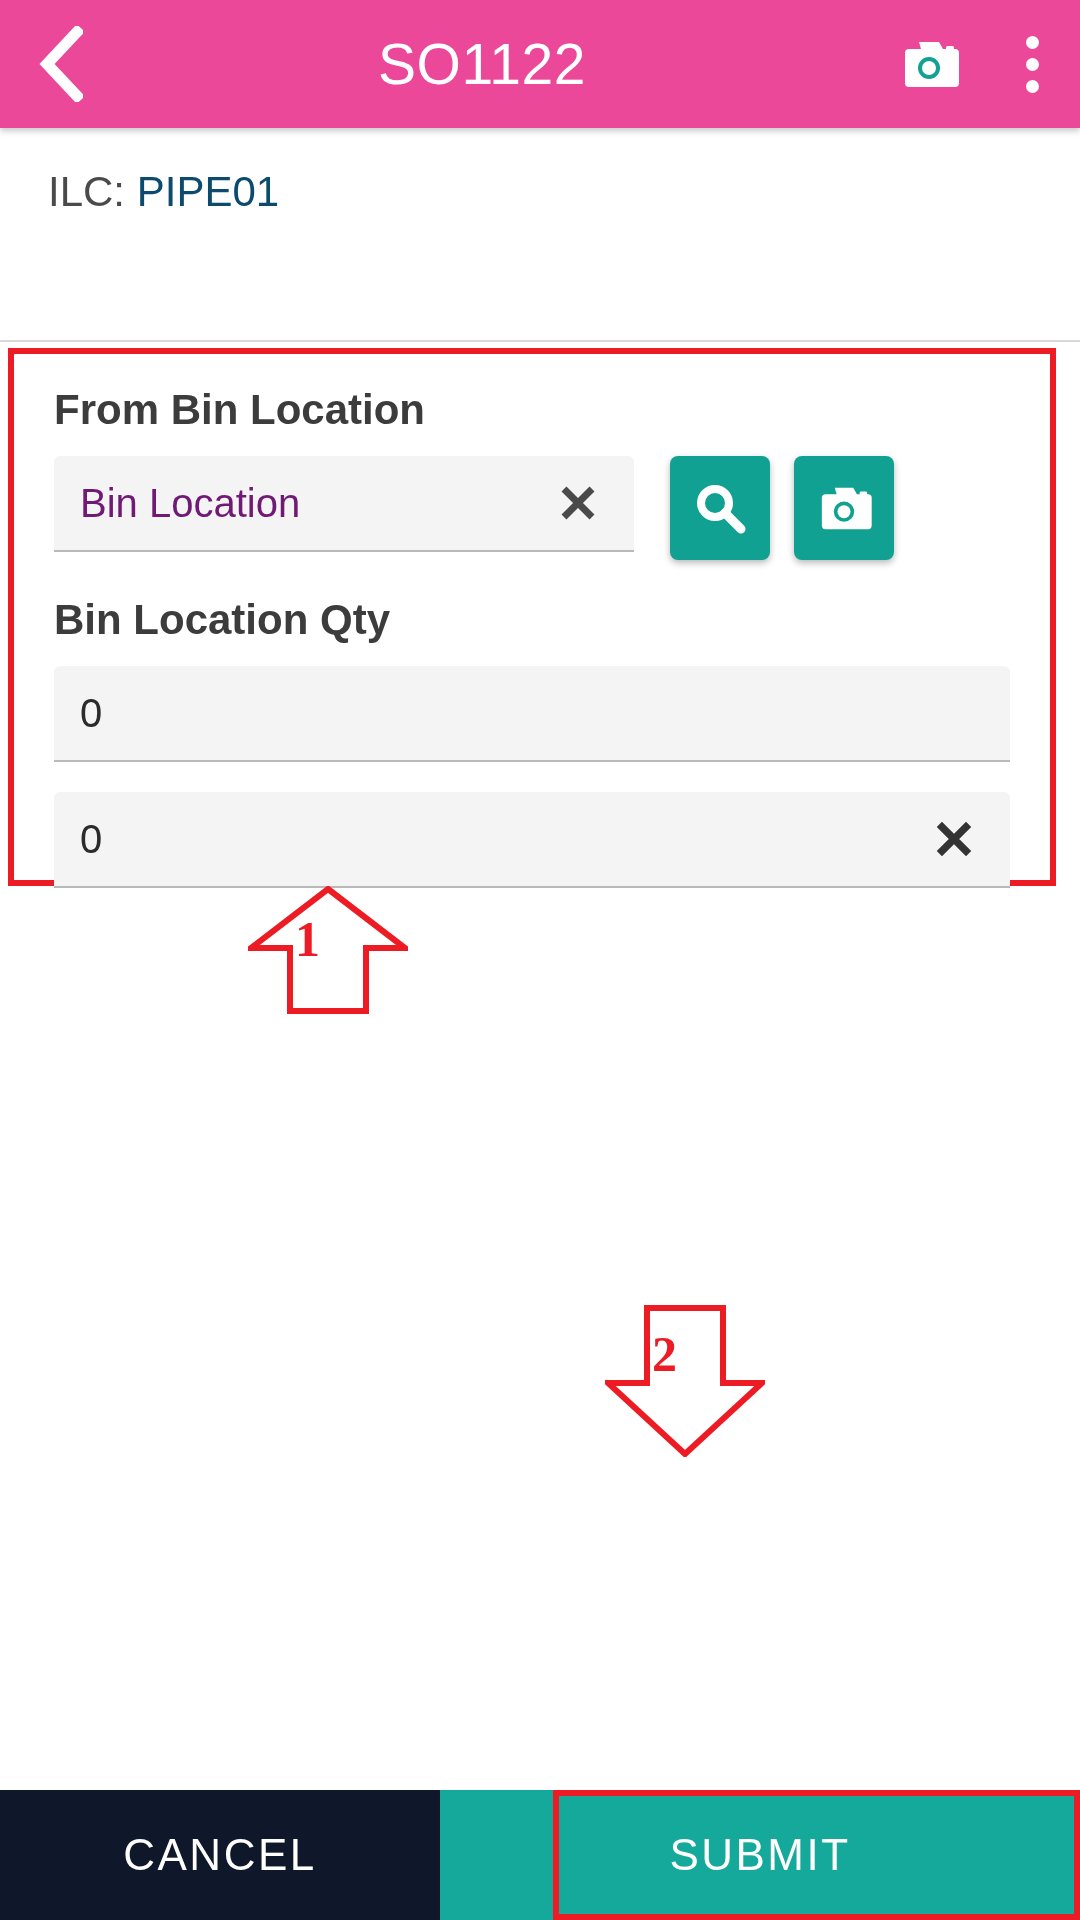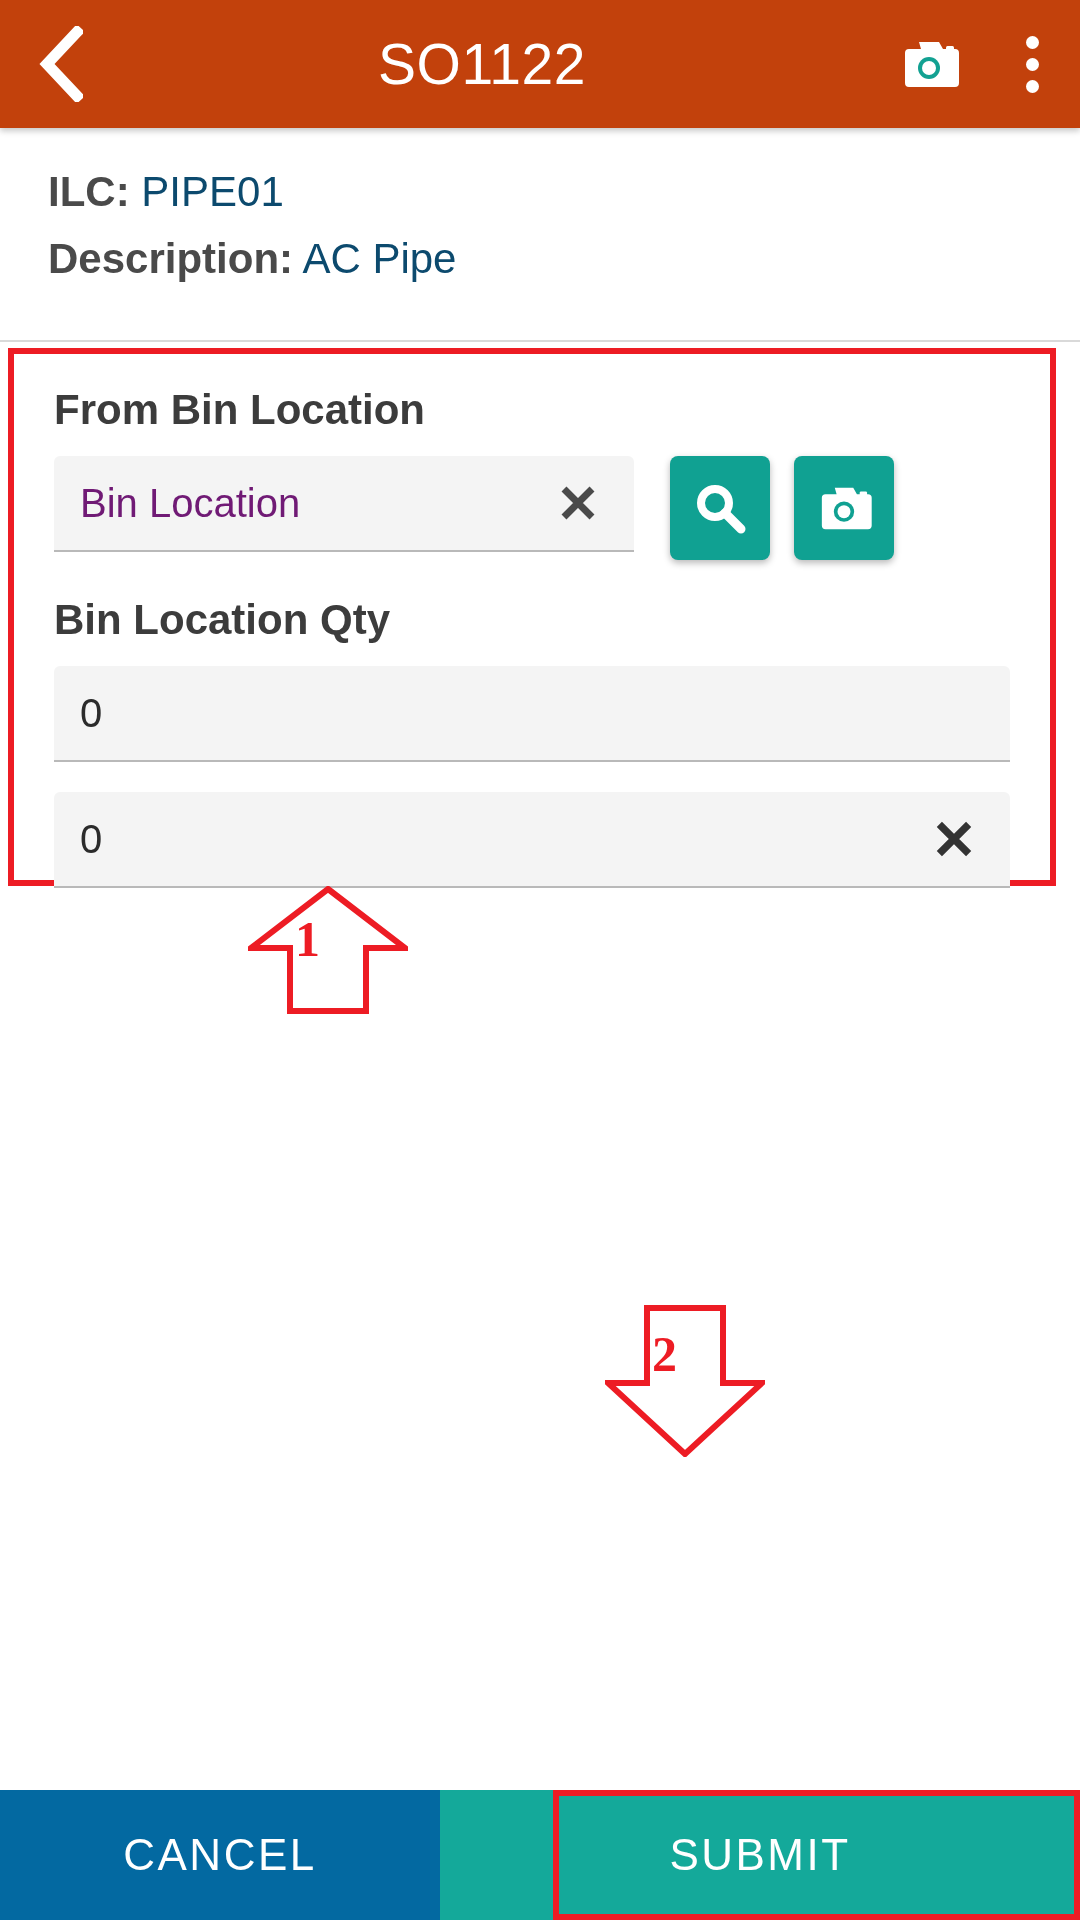--- a/index.html
+++ b/index.html
@@ -15,7 +15,7 @@
   .appbar {
     position: absolute; top: 0; left: 0;
     width: 1080px; height: 128px;
-    background: #c2410c;
+    background: #ec4899;
     display: flex; align-items: center;
     box-shadow: 0 3px 6px rgba(0,0,0,0.22);
     z-index: 5;

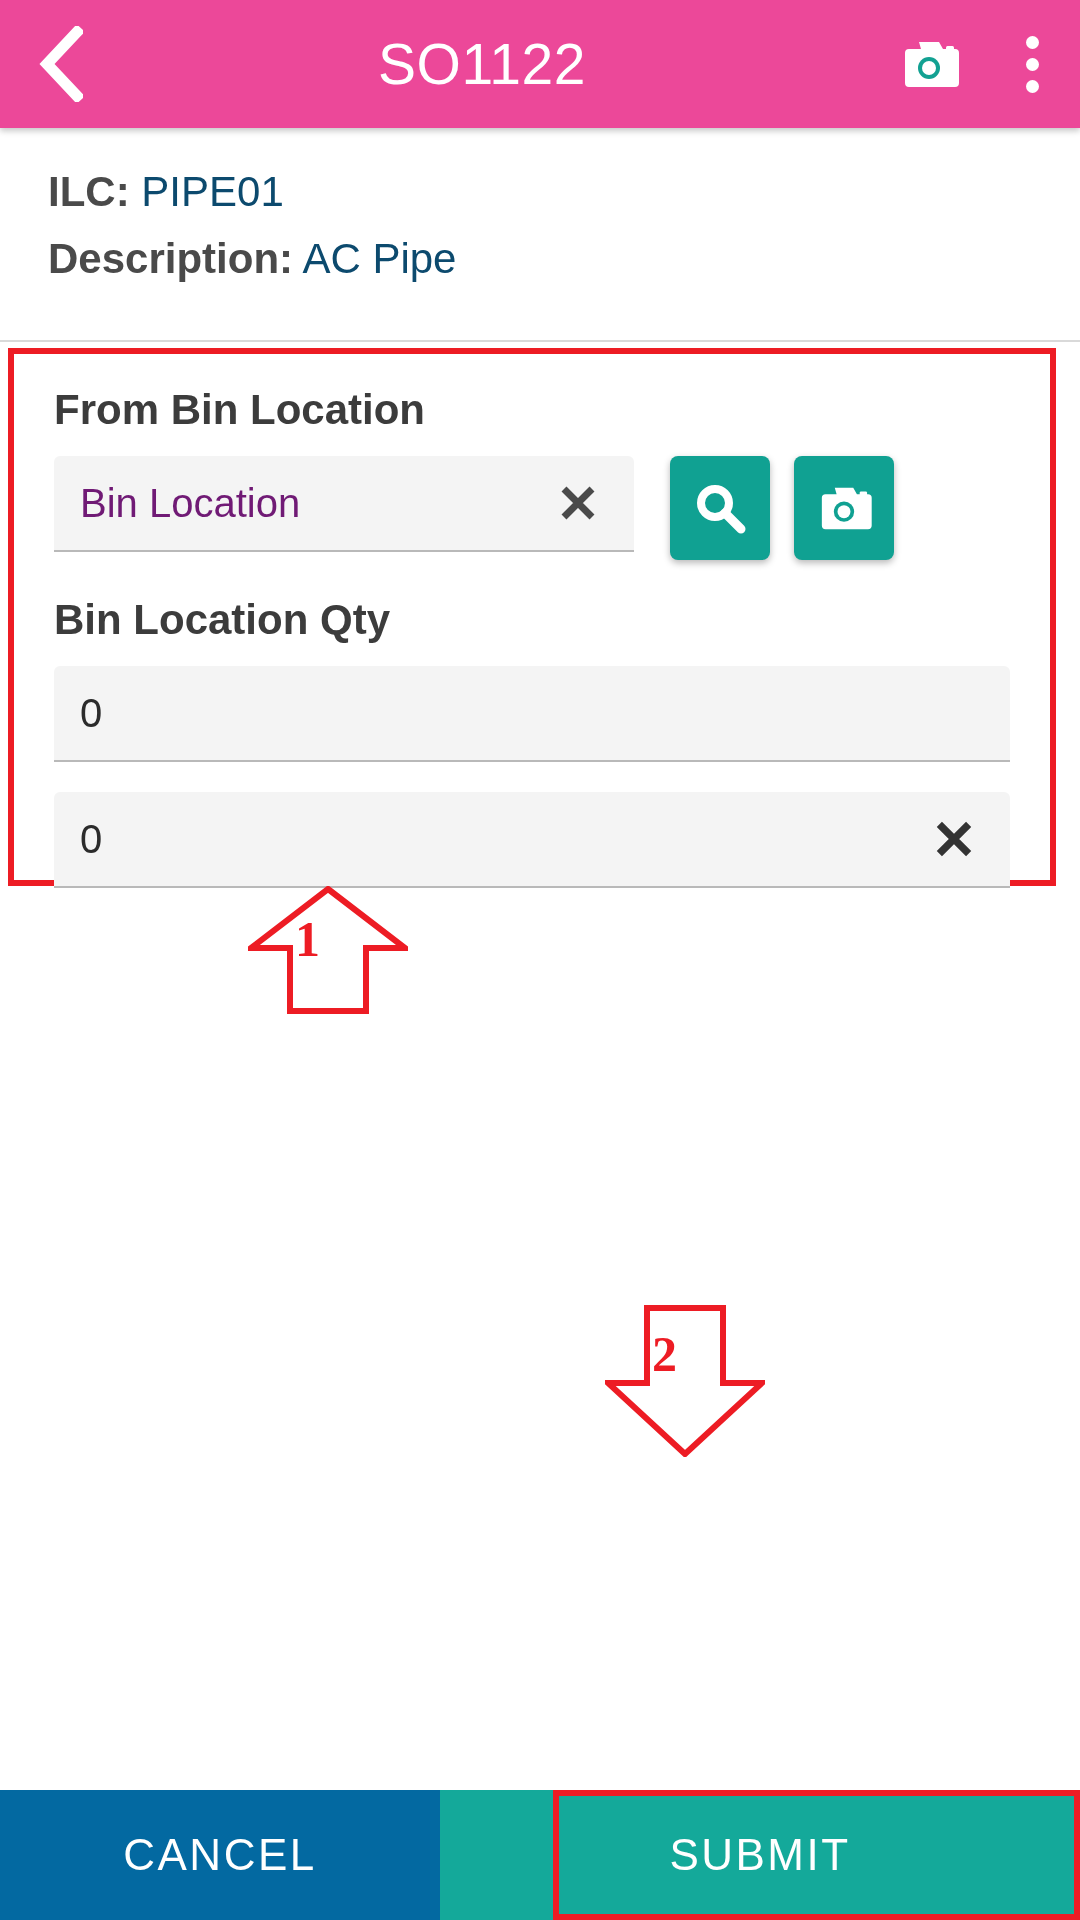--- a/index.html
+++ b/index.html
@@ -56,7 +56,7 @@
     color: #9a9a9a;
     white-space: nowrap;
   }
-  .info-line .k { font-weight: 700; color: #4a4a4a; }
+  .info-line .k { font-weight: 400; color: #4a4a4a; }
   .info-line .v { font-weight: 400; color: #0c4a6e; }
 
   .divider {

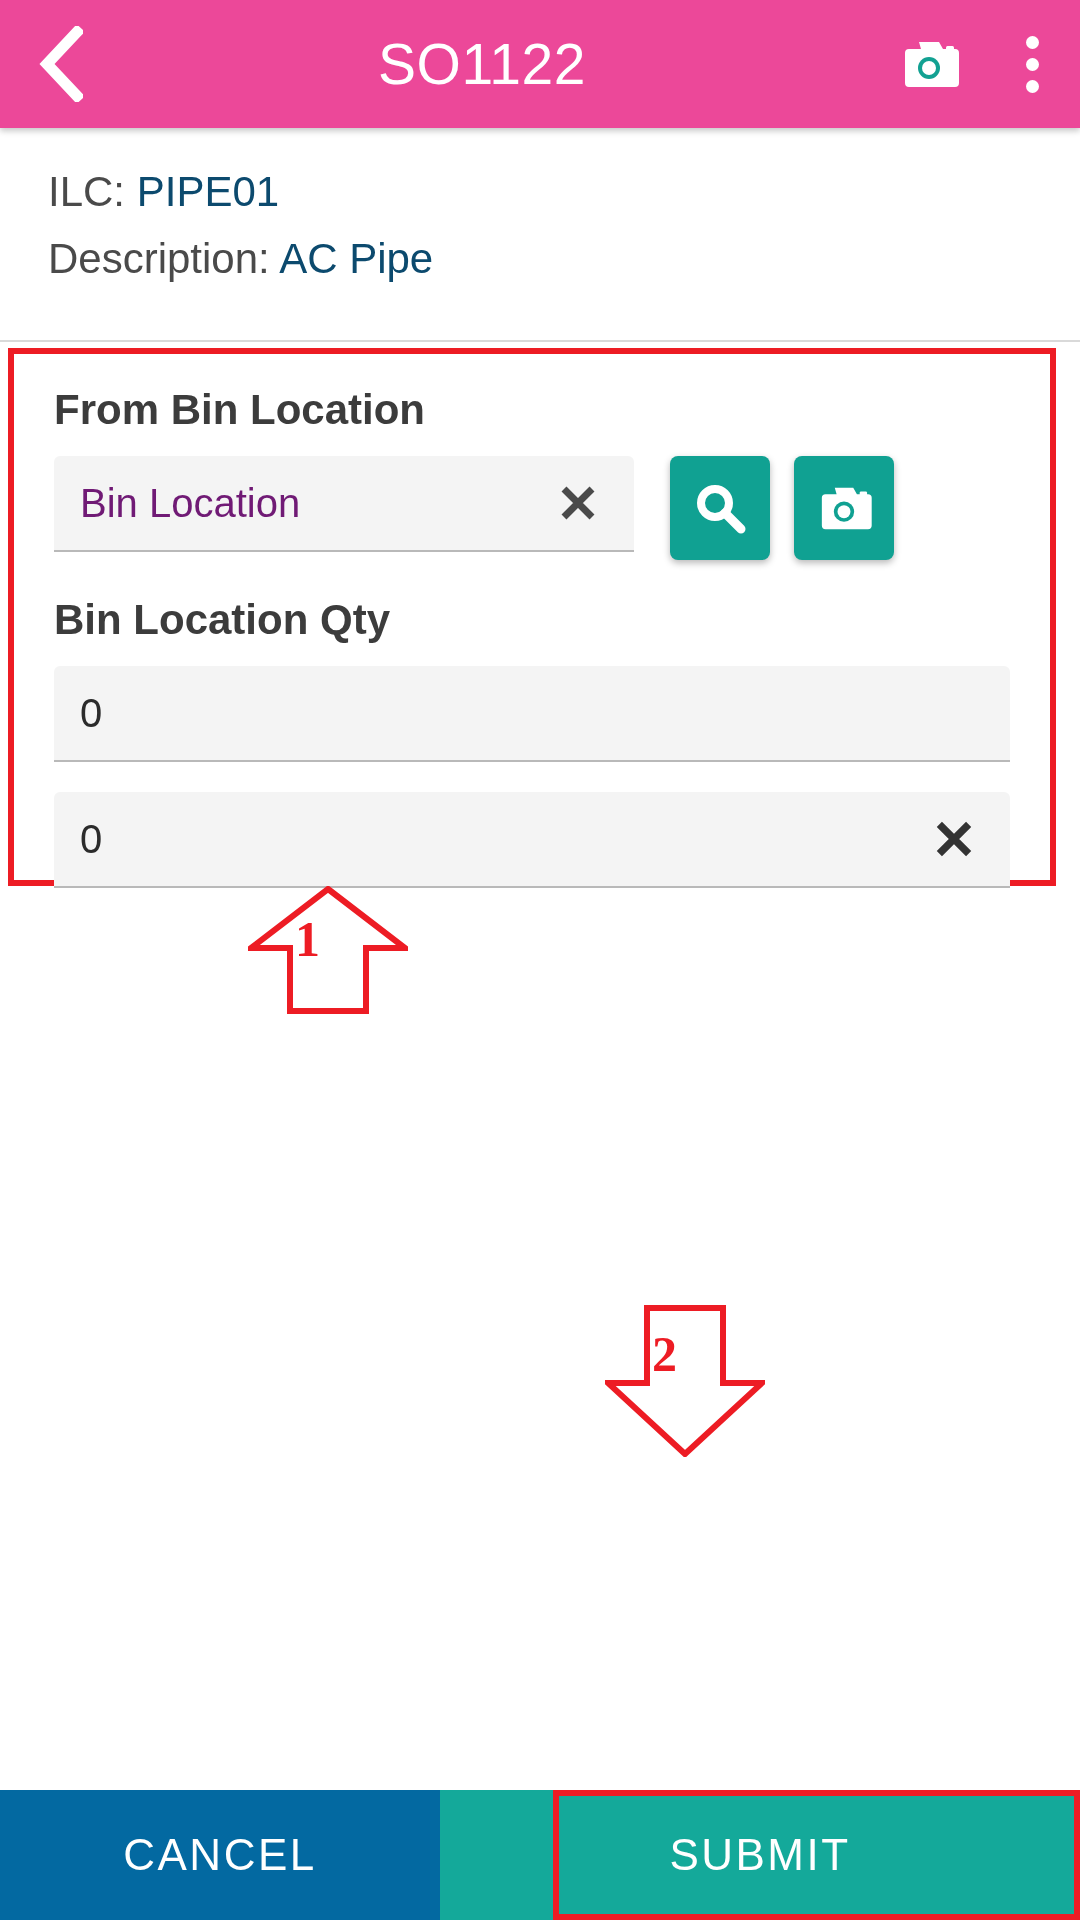--- a/index.html
+++ b/index.html
@@ -203,10 +203,6 @@
       <span class="k">ILC:</span>
       <span class="v">PIPE01</span>
     </div>
-    <div class="info-line">
-      <span class="k">Description:</span>
-      <span class="v">AC Pipe</span>
-    </div>
   </div>
 
   <div class="divider"></div>

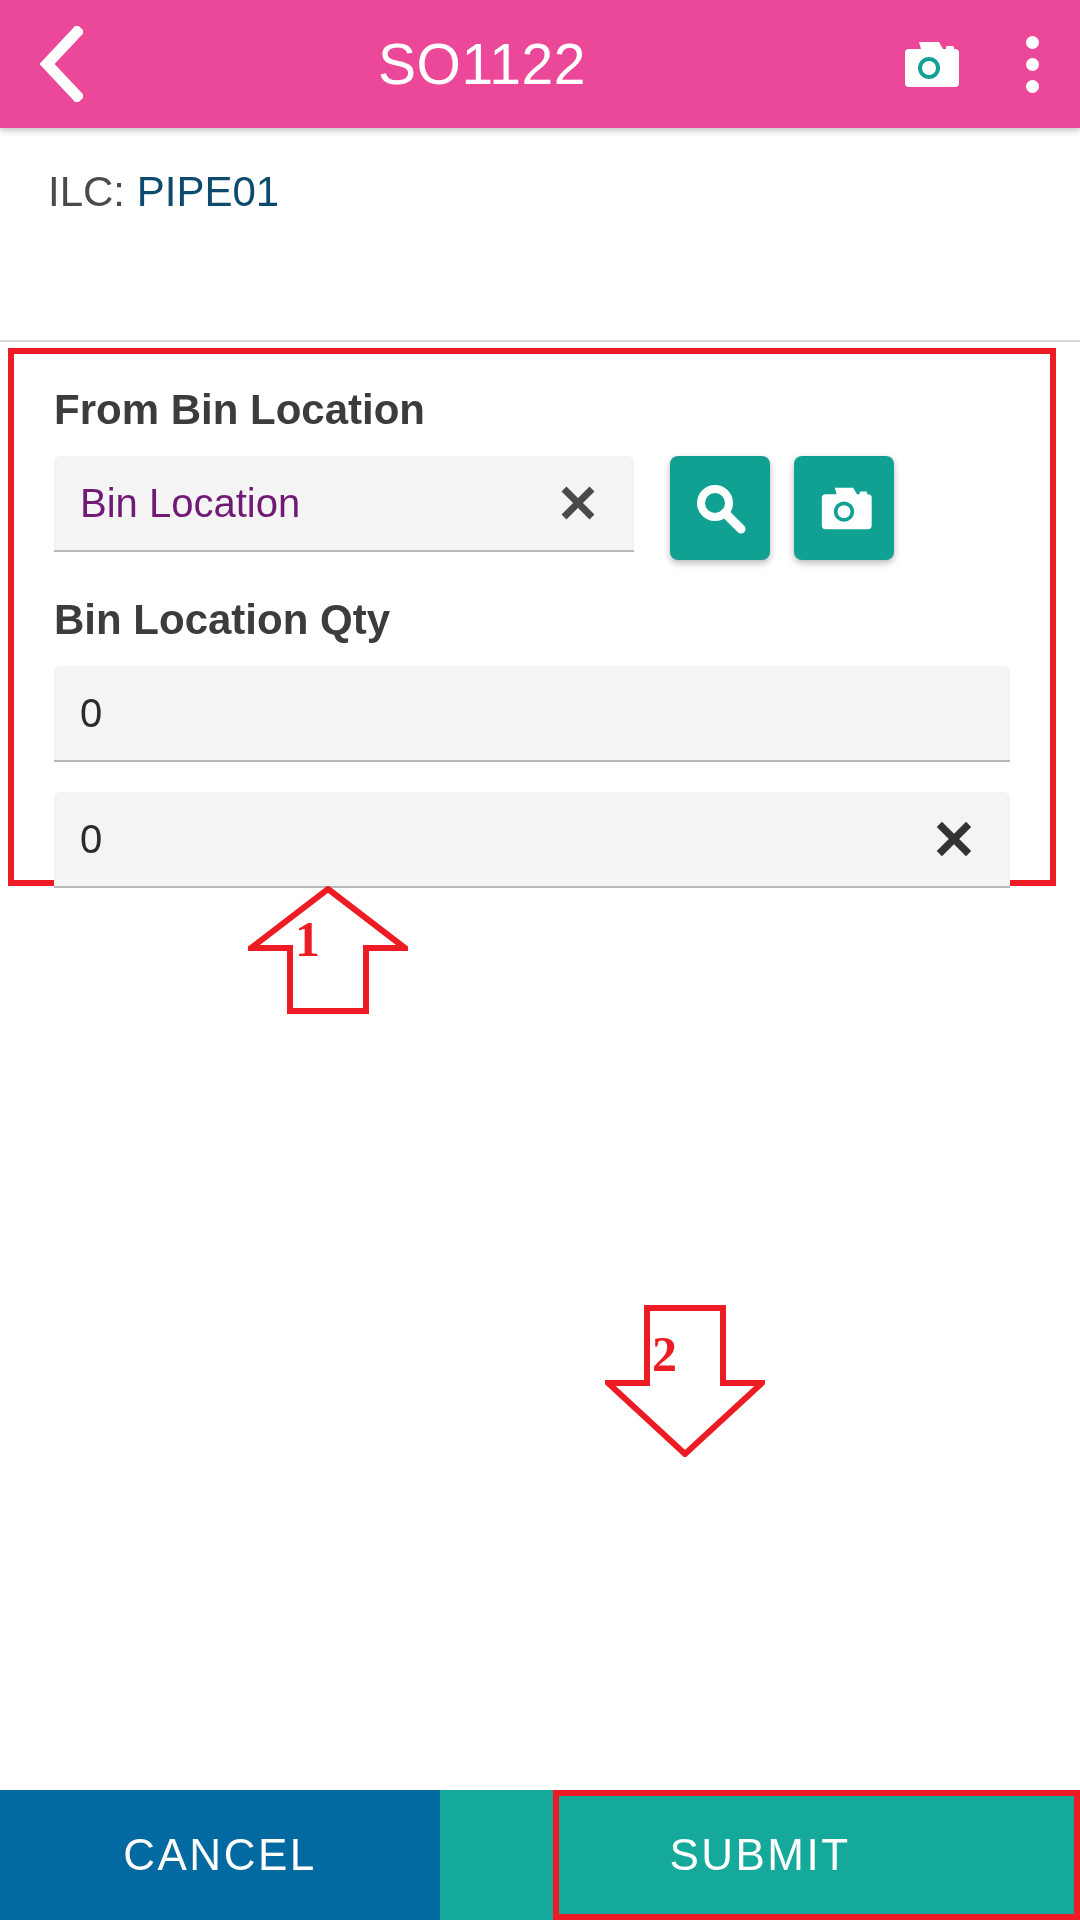--- a/index.html
+++ b/index.html
@@ -152,7 +152,7 @@
   }
   .btn-cancel {
     width: 440px; height: 130px;
-    background: #0369a1;
+    background: #0f172a;
     color: #ffffff;
     font-size: 44px;
     letter-spacing: 2.5px;

